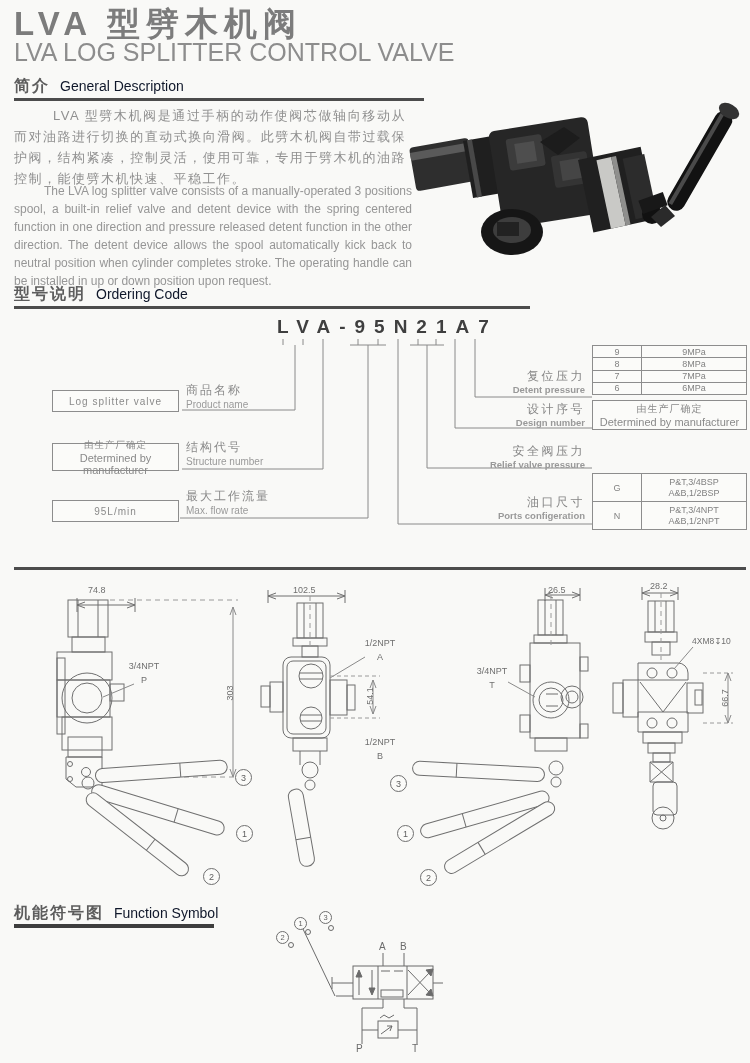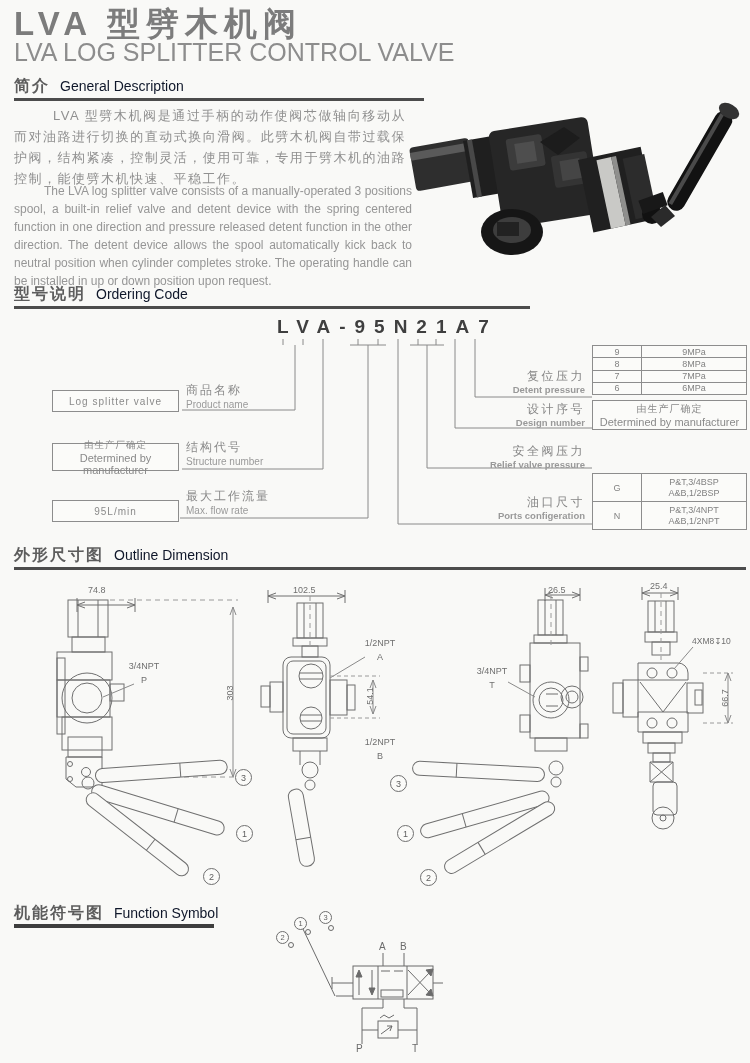--- a/index.html
+++ b/index.html
@@ -369,10 +369,6 @@
     </div>
   </div>
 
-  <div class="abs sec-head" style="left:14px;top:545px;">
-    <span class="zh">外形尺寸图</span>
-    <span class="en">Outline Dimension</span>
-  </div>
   <div class="rule" style="left:14px;top:567px;width:732px;height:3px;"></div>
 
   <div class="dim" style="left:88px;top:585px;">74.8</div>

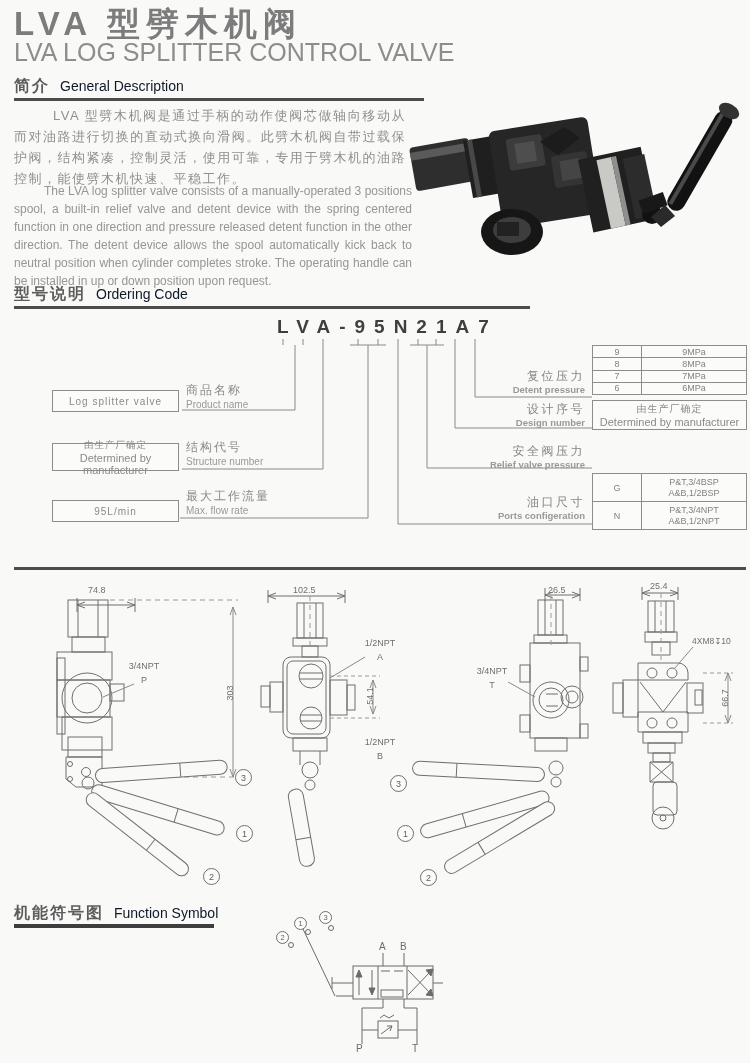--- a/index.html
+++ b/index.html
@@ -401,7 +401,7 @@
   <div class="pos-circle" style="left:397px;top:825px;">1</div>
   <div class="pos-circle" style="left:420px;top:869px;">2</div>
 
-  <div class="dim" style="left:650px;top:581px;">25.4</div>
+  <div class="dim" style="left:650px;top:581px;">28.2</div>
   <div class="dim" style="left:692px;top:636px;font-size:8.5px;">4XM8↧10</div>
   <div class="dim vdim" style="left:716px;top:693px;">66.7</div>
 

